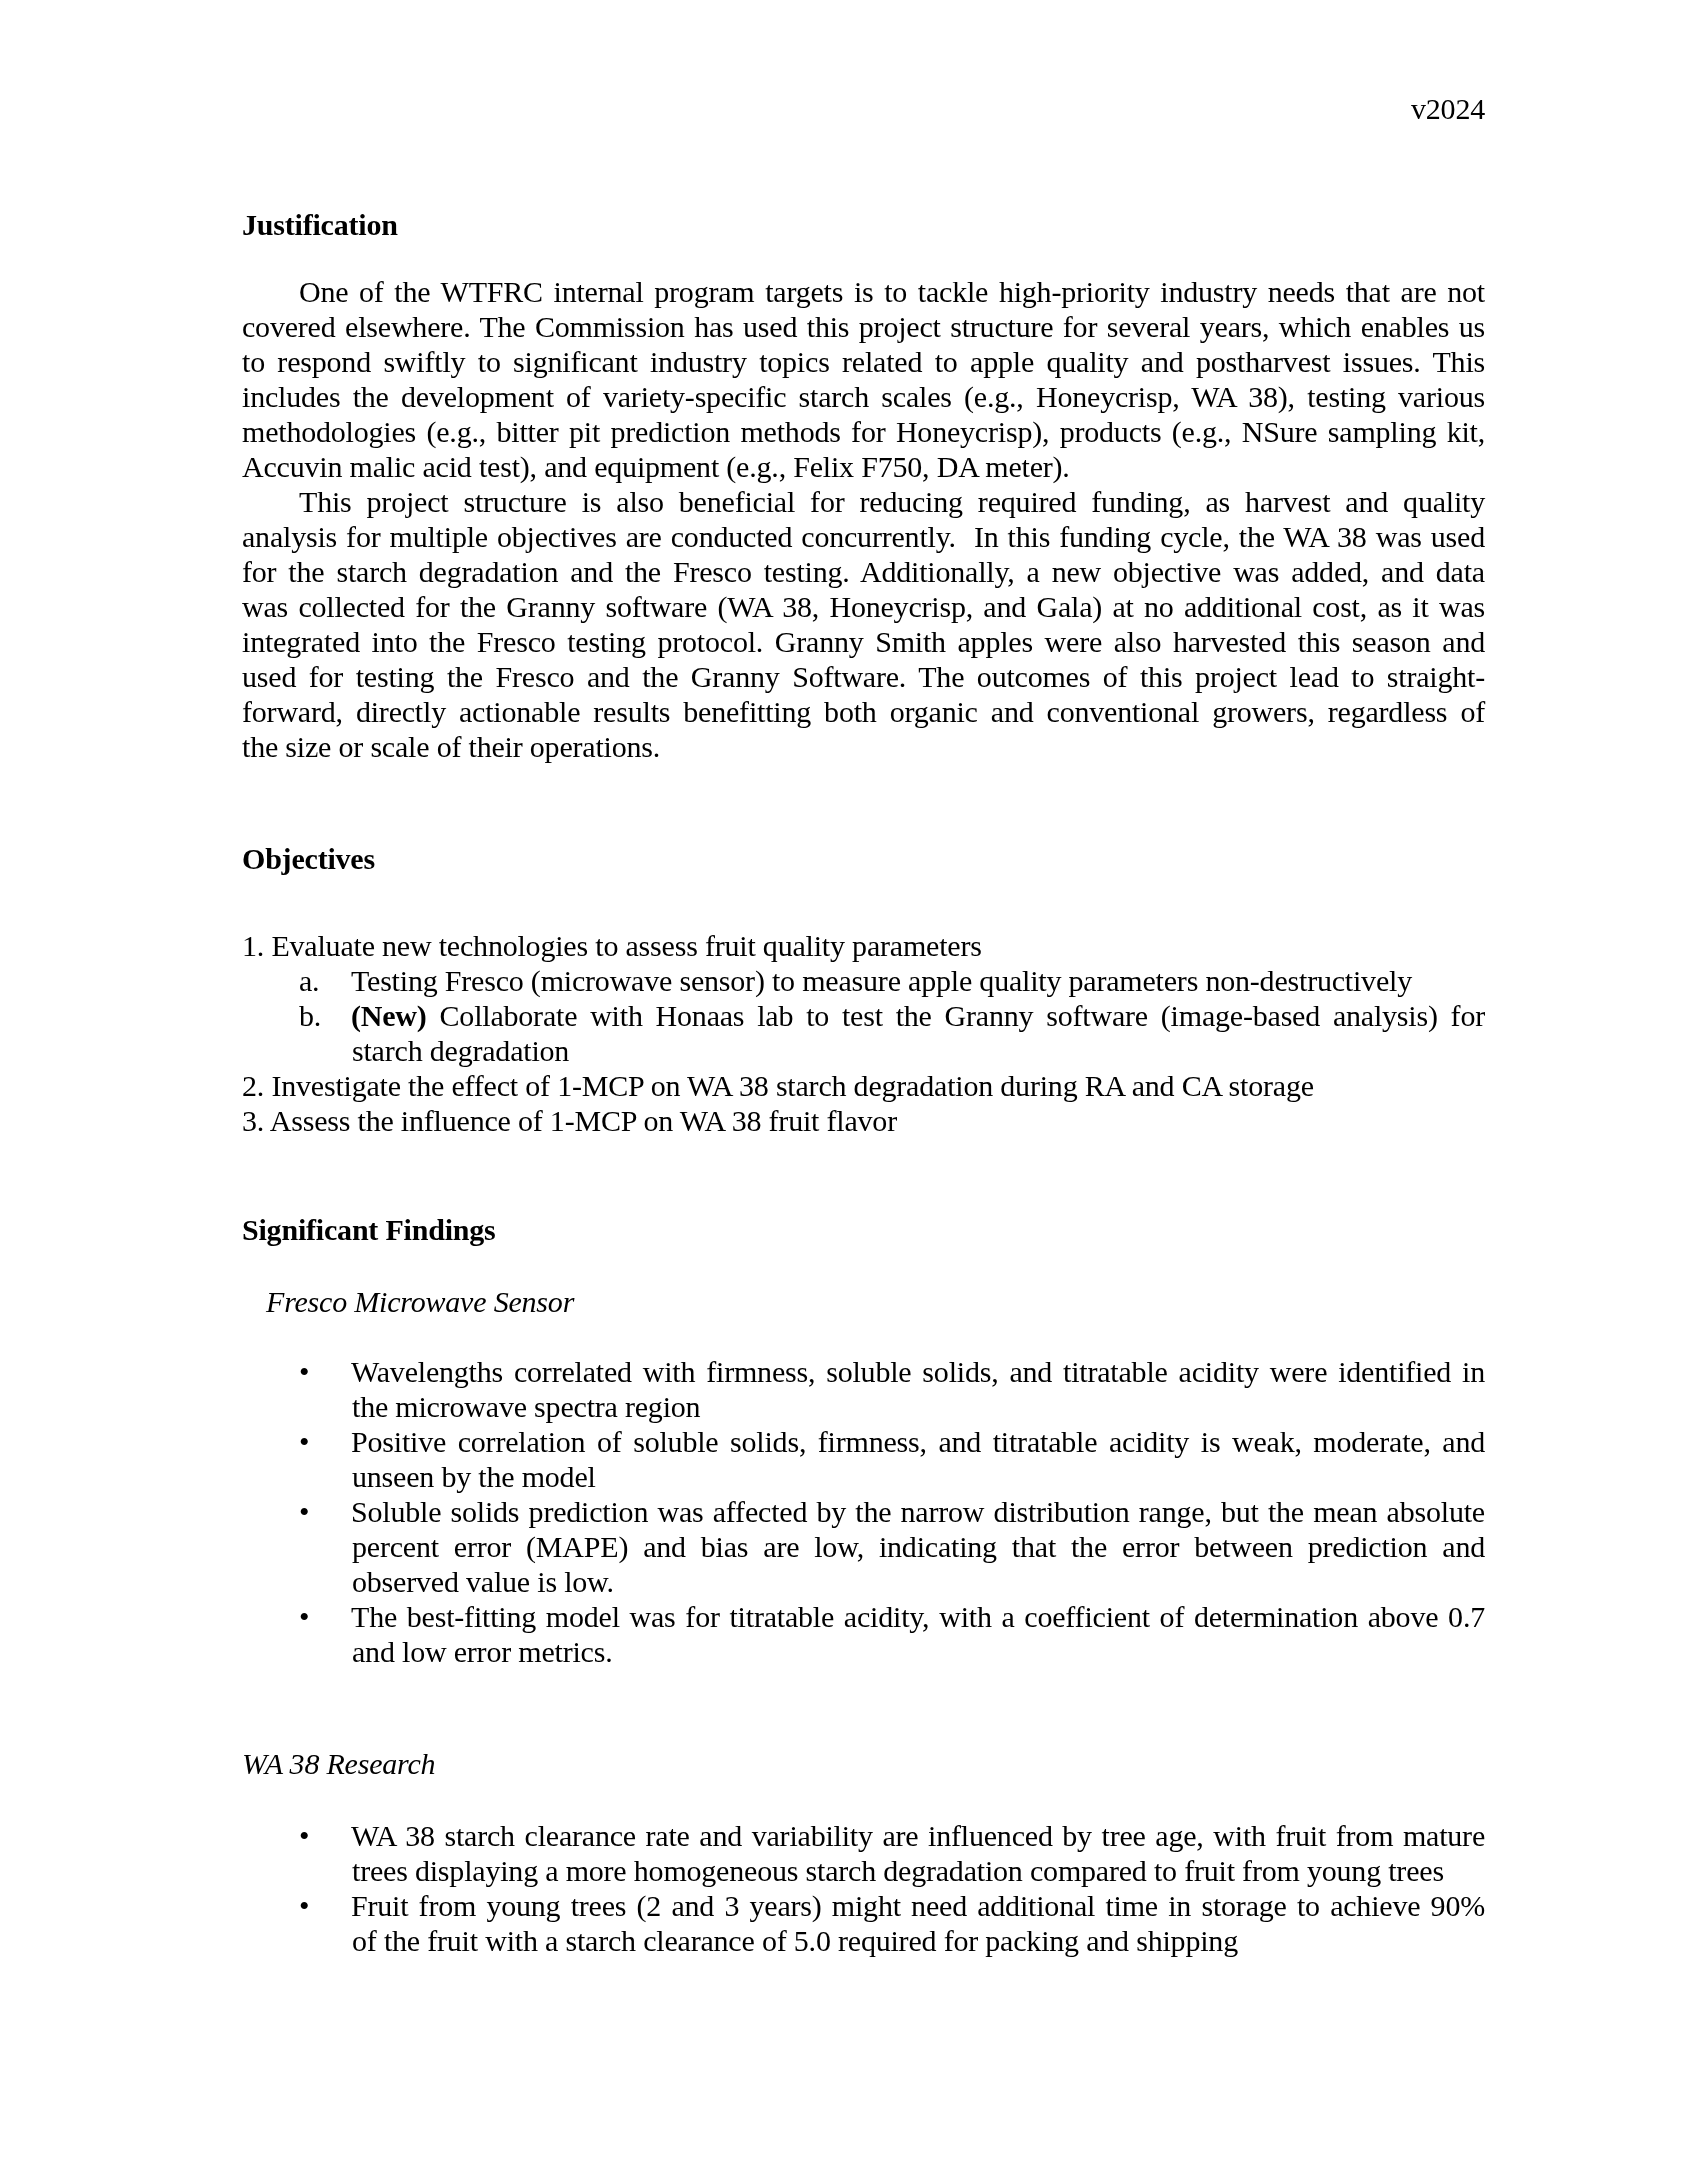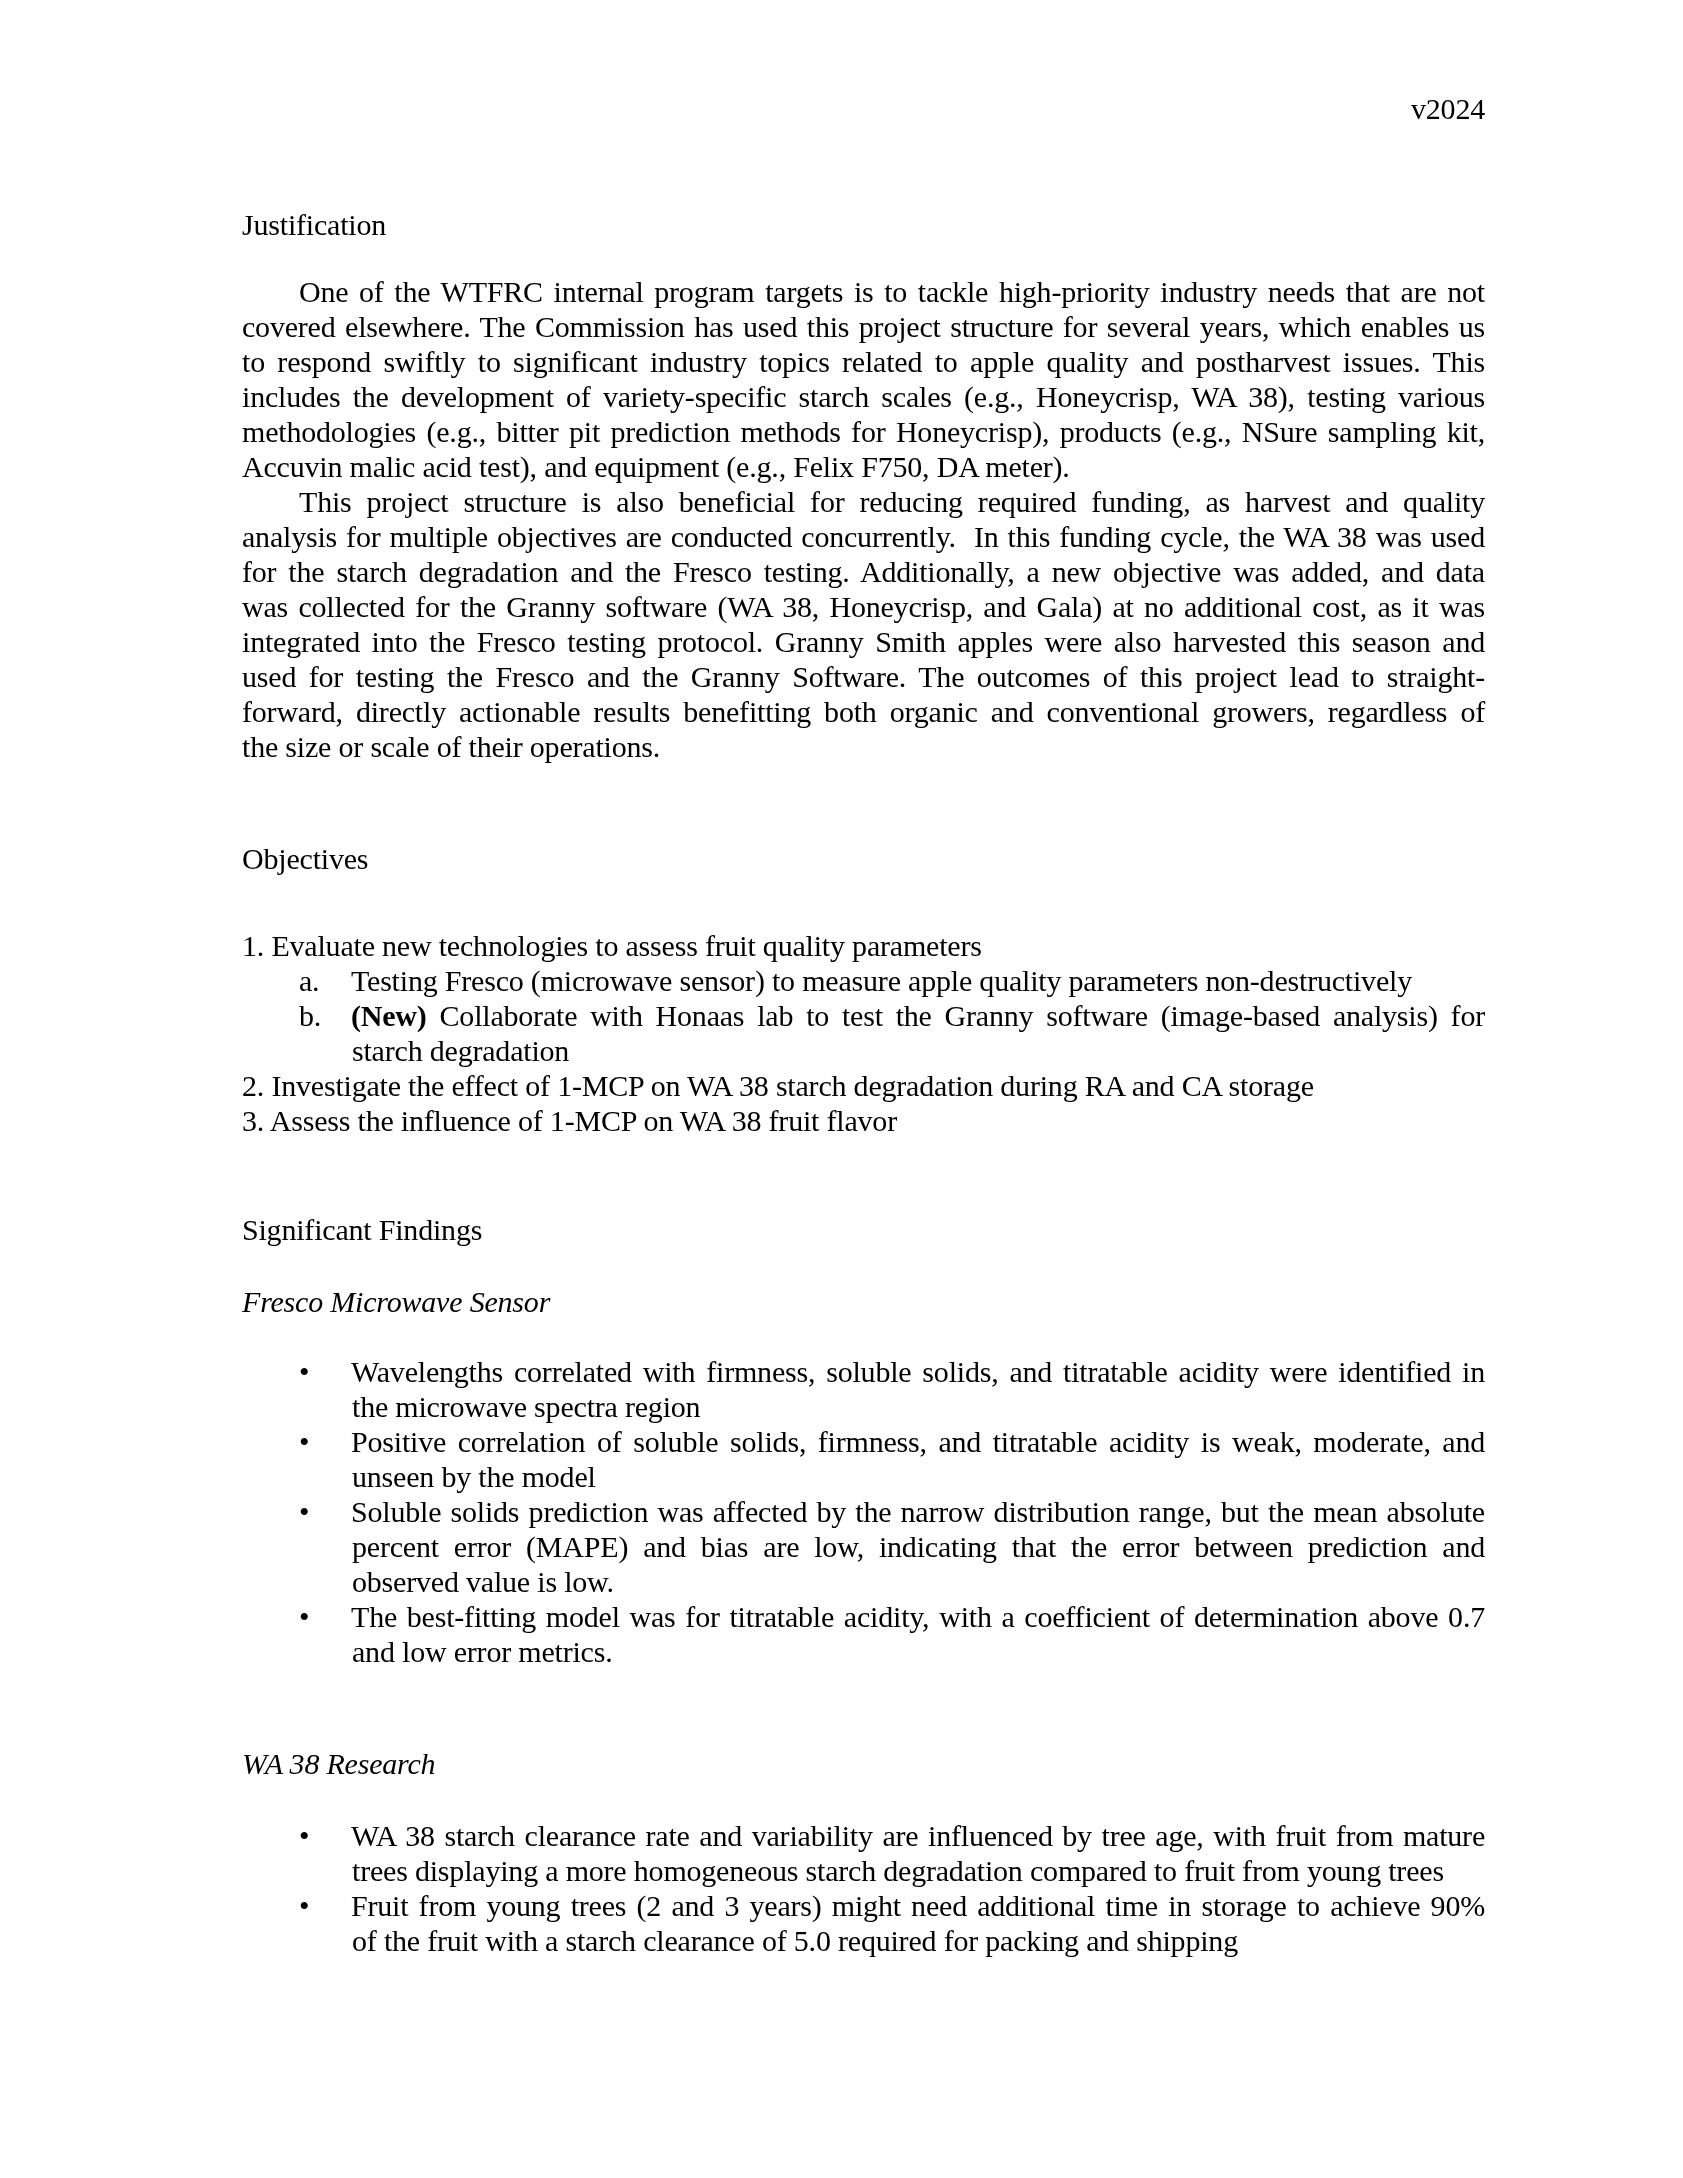--- a/index.html
+++ b/index.html
@@ -17,7 +17,7 @@
   .line{min-height:35px;}
   .just{text-align:justify;text-align-last:justify;}
   .para .line:first-child{text-indent:57px;}
-  .heading{font-weight:normal;}
+  .heading{font-weight:bold;}
   .subheading{font-style:italic;}
   .b{font-weight:bold;}
   .sub{padding-left:57px;}

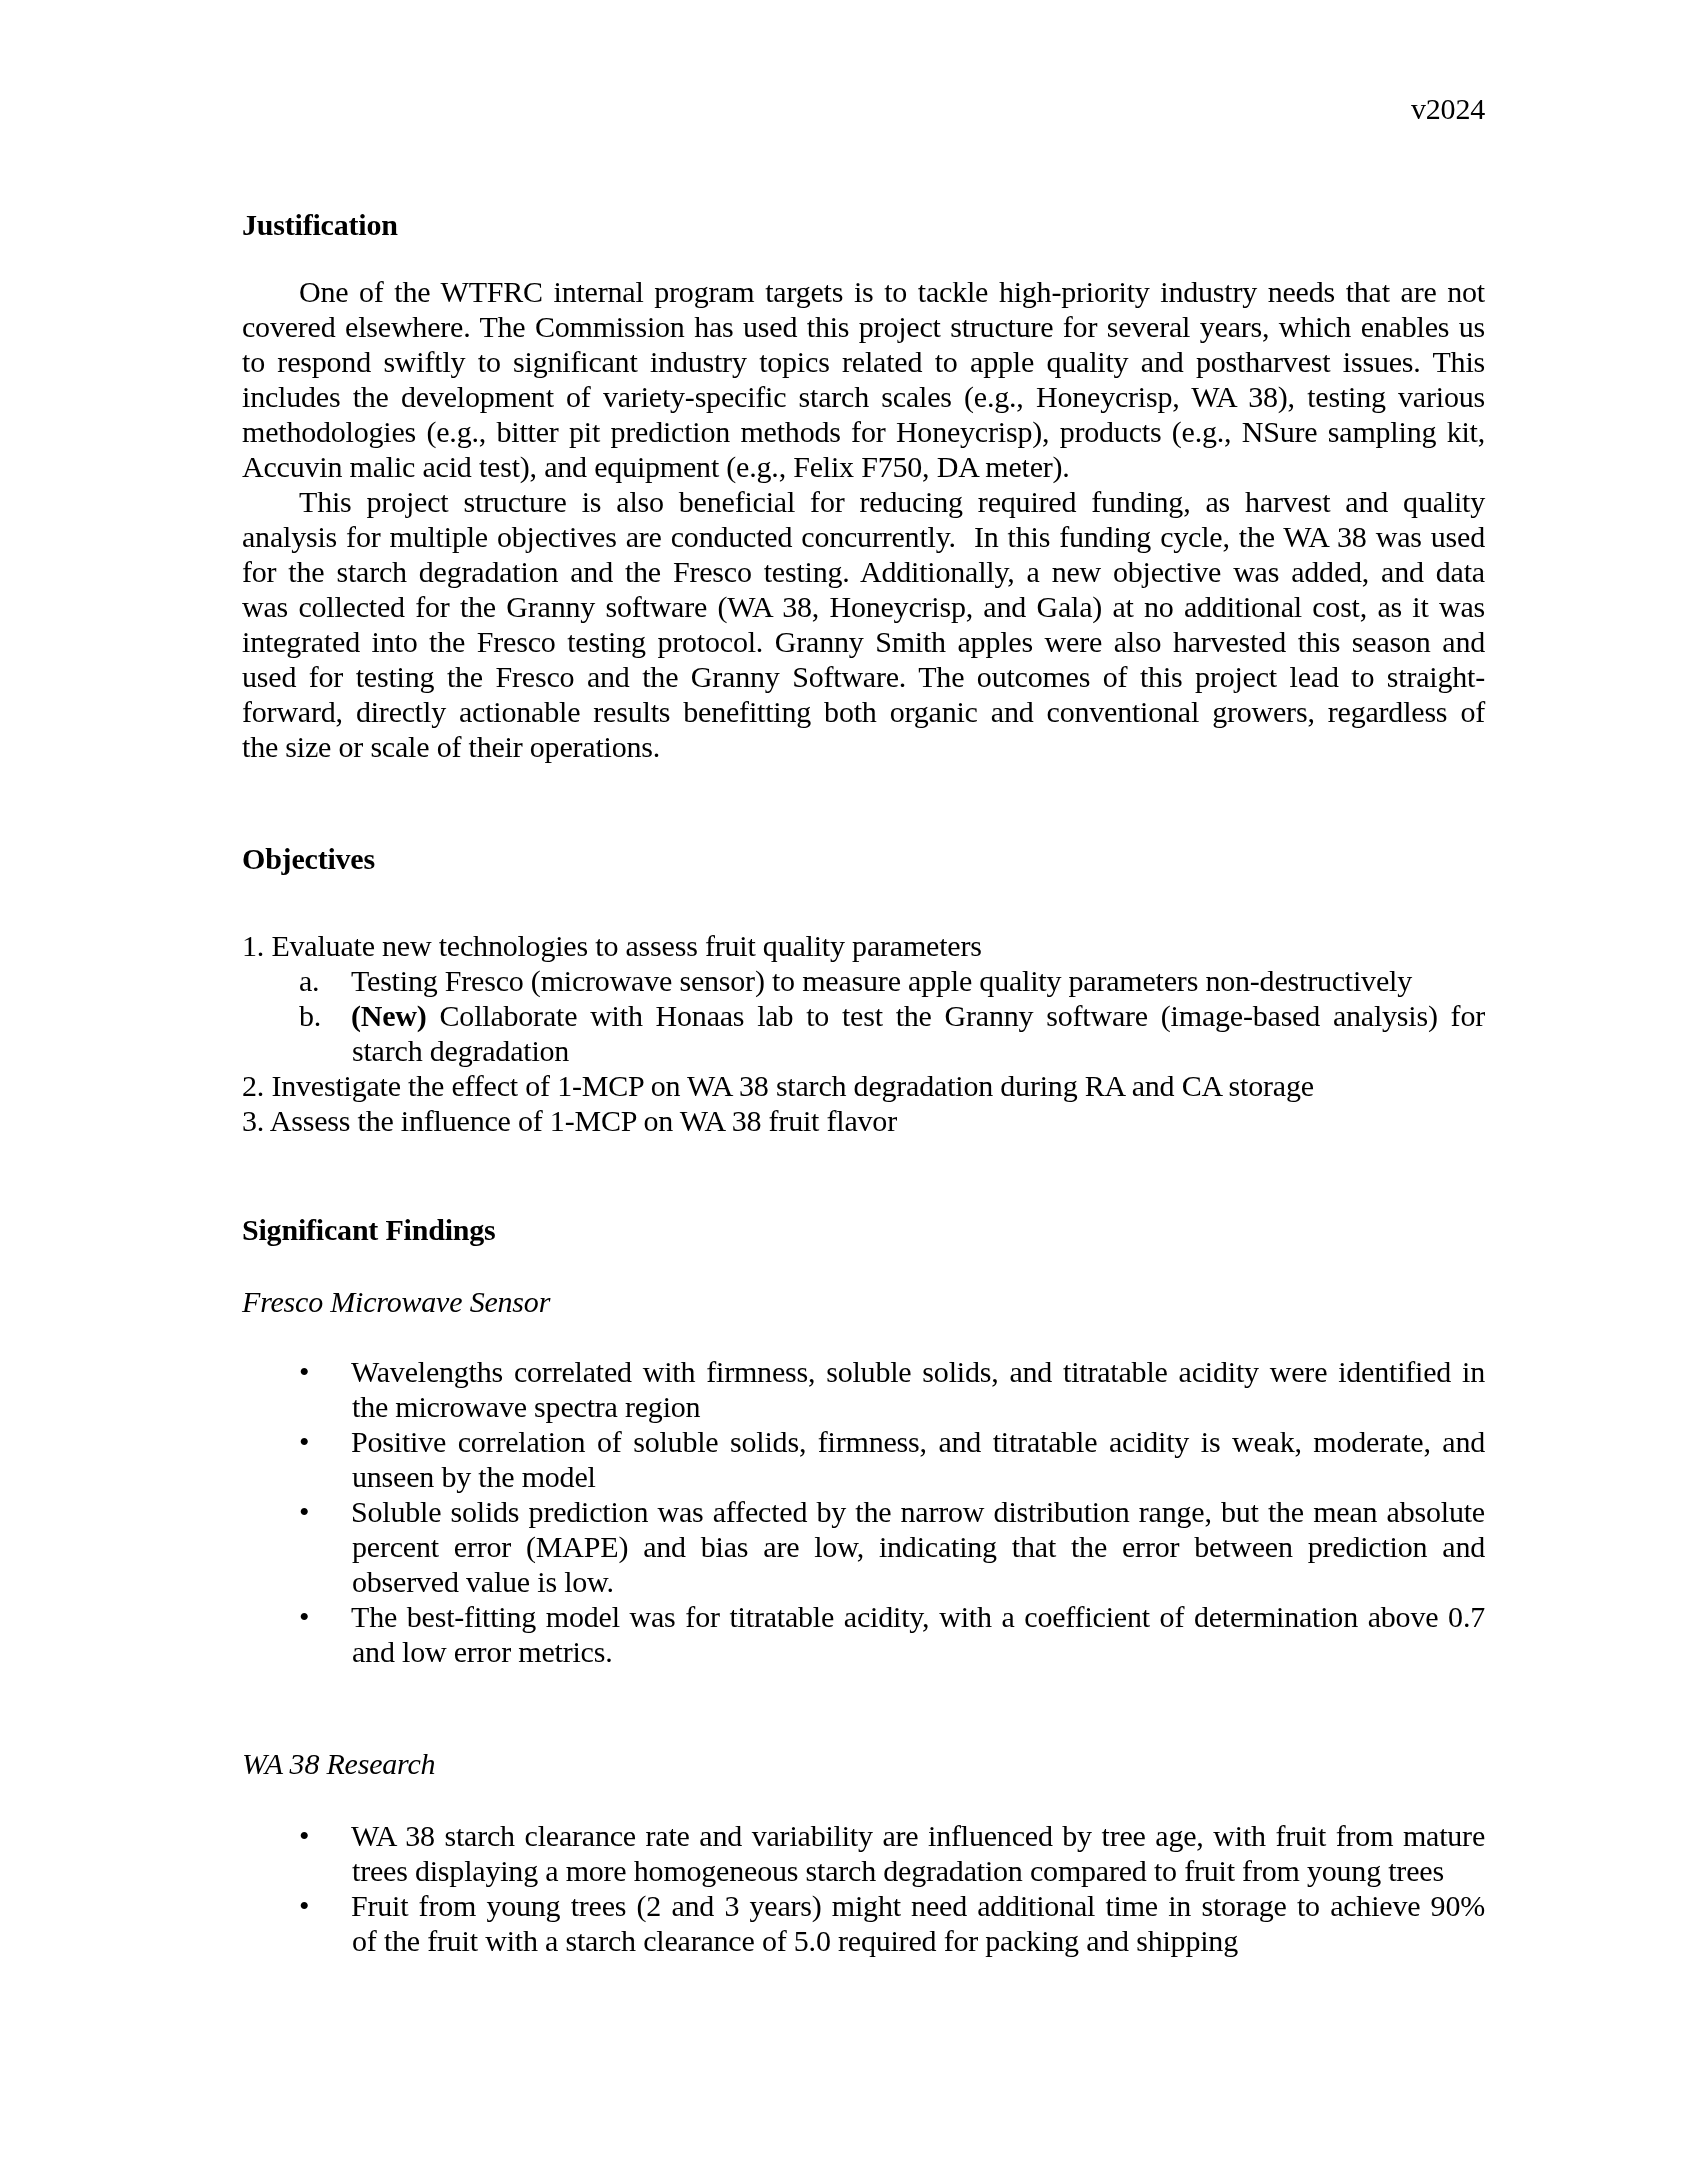--- a/index.html
+++ b/index.html
@@ -31,7 +31,7 @@
   .h-obj{margin-top:77px;}
   .list{margin-top:52px;}
   .h-find{margin-top:74px;}
-  .sh-fresco{margin-top:37px;}
+  .sh-fresco{margin-top:37px;margin-left:24px;}
   .b-fresco{margin-top:35px;}
   .sh-wa38{margin-top:77px;}
   .b-wa38{margin-top:37px;}

